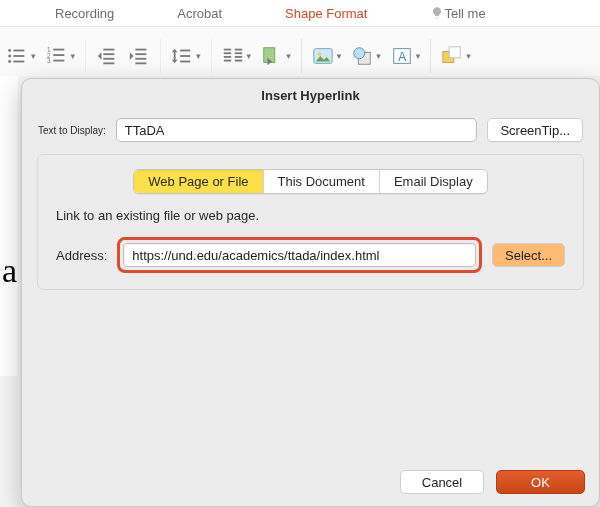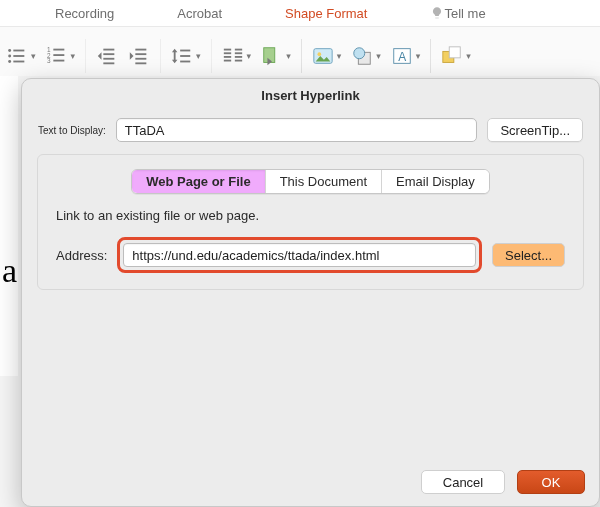--- a/index.html
+++ b/index.html
@@ -168,8 +168,8 @@
   }
   .seg-item + .seg-item { border-left: 1px solid #d4d4d4; }
   .seg-item.active {
-    background: #f0abfc;
-    font-weight:700;
+    background: #fde047;
+    font-weight:400;
     box-shadow: inset 0 1px 2px rgba(0,0,0,.08);
   }
 

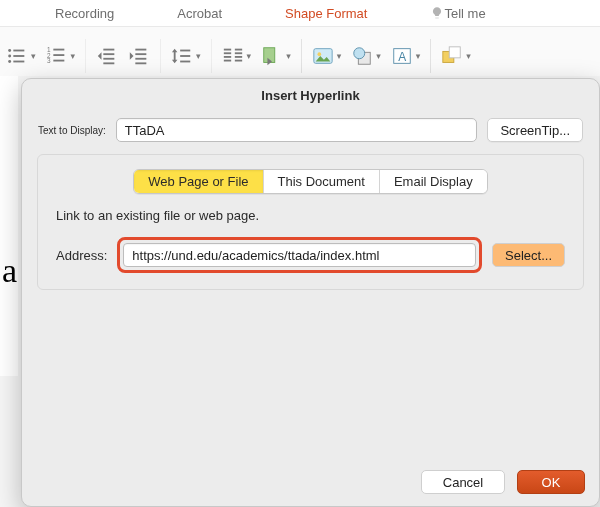--- a/index.html
+++ b/index.html
@@ -216,7 +216,7 @@
     gap: 12px;
   }
   .ok-btn {
-    width: 68px;
+    width: 89px;
     height: 24px;
     font-size:13px;
     color:#fff;

